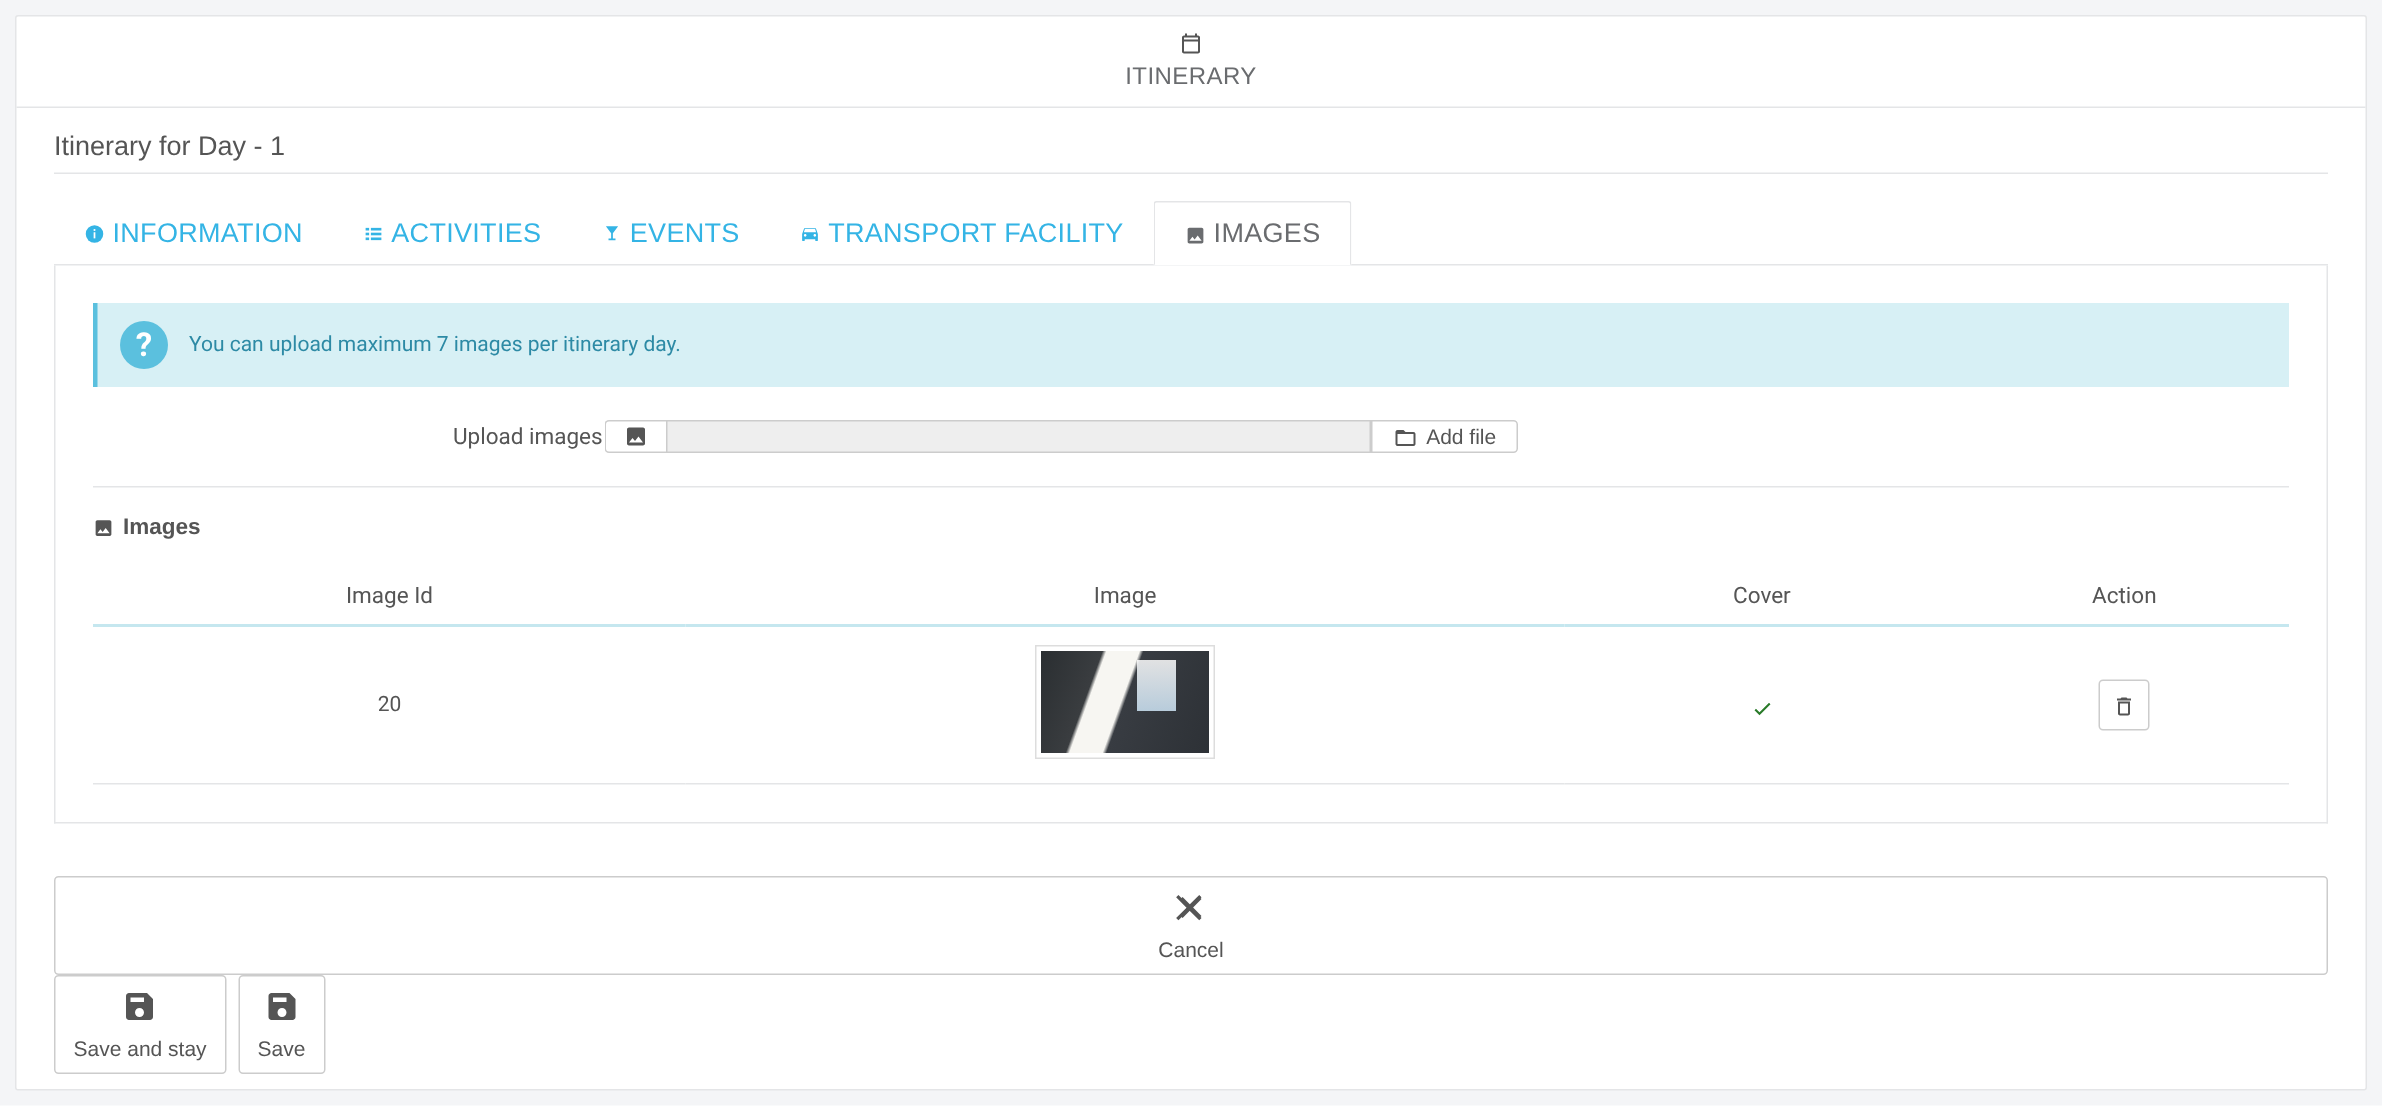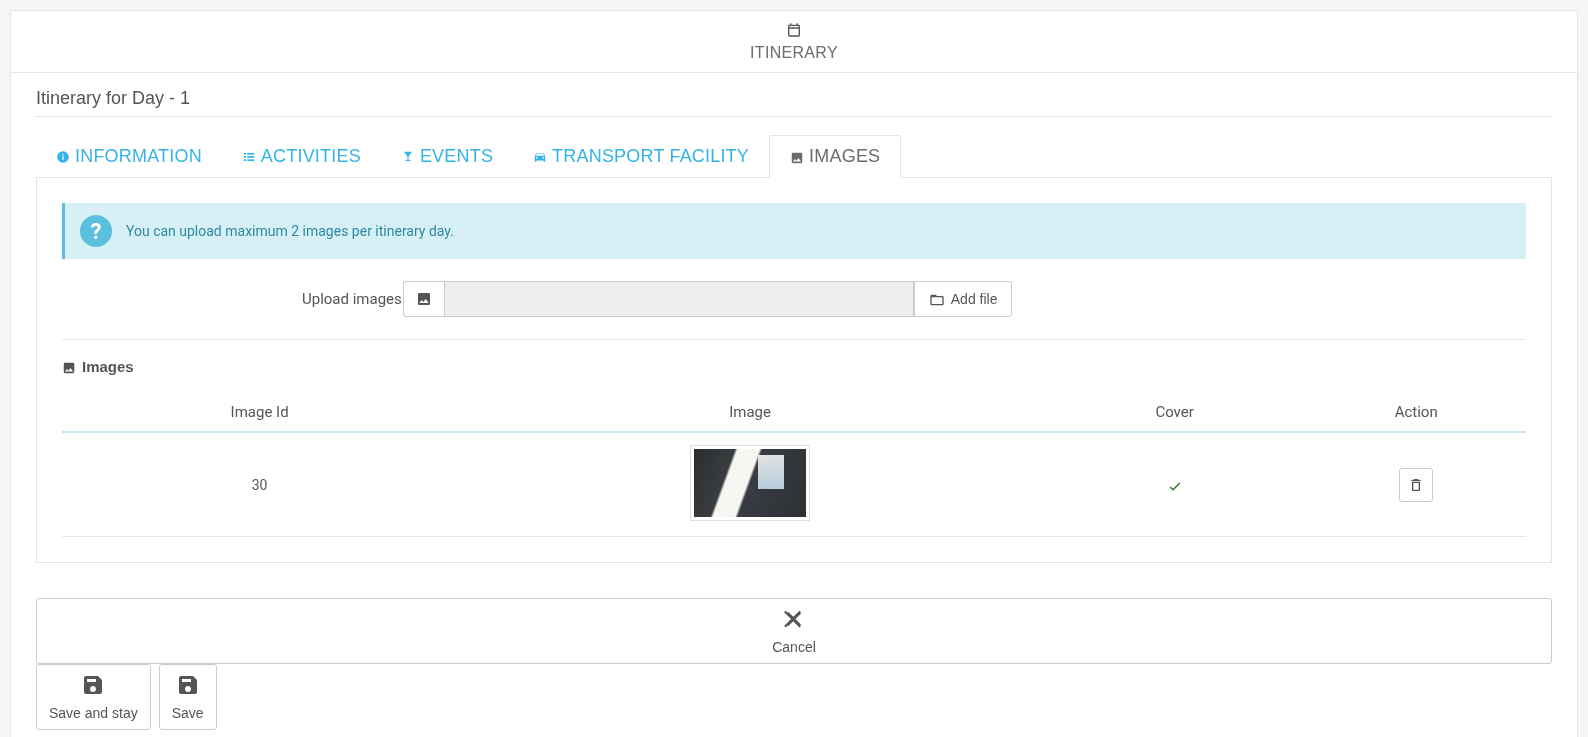--- a/index.html
+++ b/index.html
@@ -345,7 +345,7 @@
 
         <div class="alert-info">
           <div class="alert-icon">?</div>
-          <span>You can upload maximum 2 images per itinerary day.</span>
+          <span>You can upload maximum 7 images per itinerary day.</span>
         </div>
 
         <div class="upload-row">

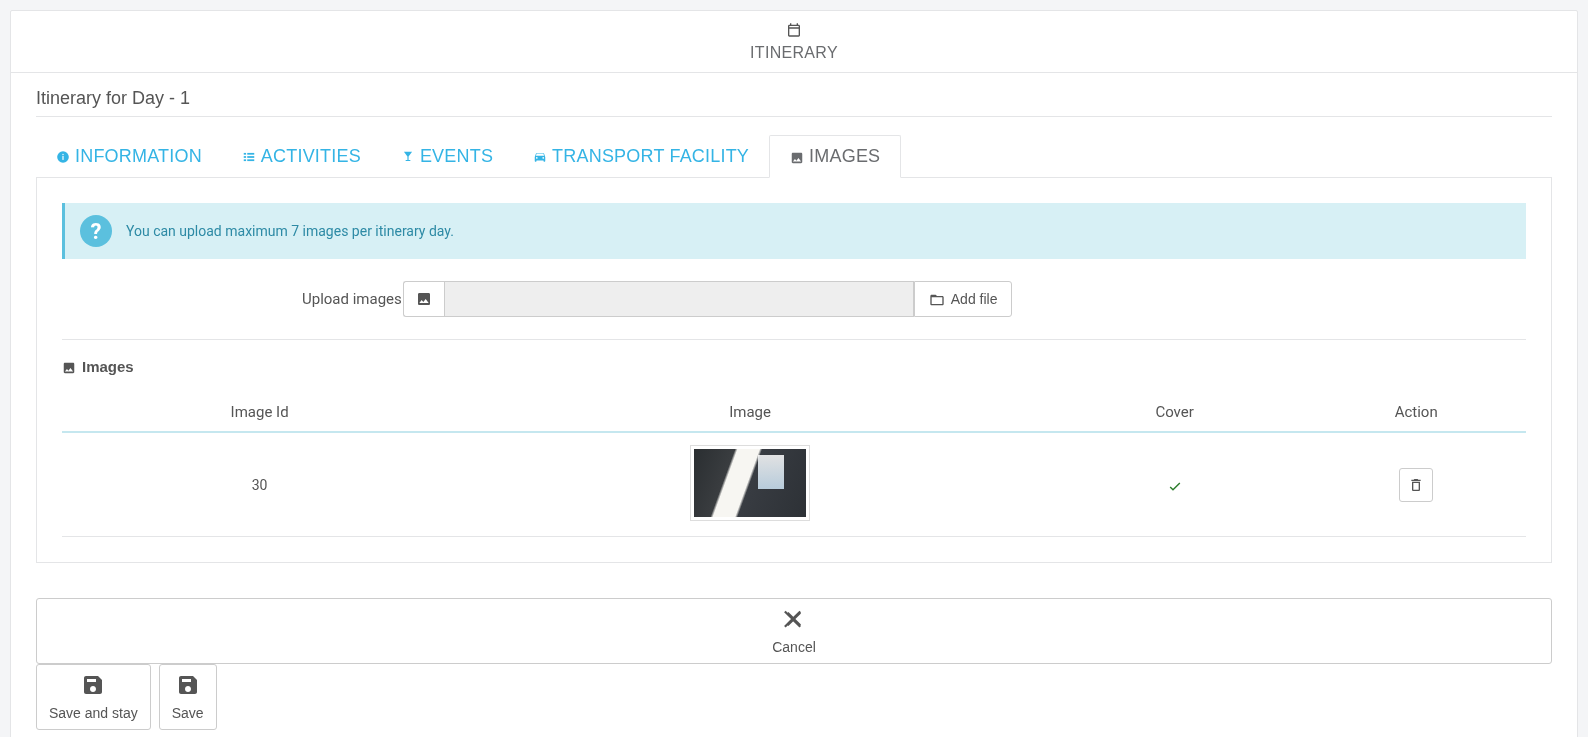--- a/index.html
+++ b/index.html
@@ -123,7 +123,7 @@
     }
     .input-group {
       display: flex;
-      height: 36px;
+      height: 22px;
     }
     .input-addon-left {
       border: 1px solid #ccc;

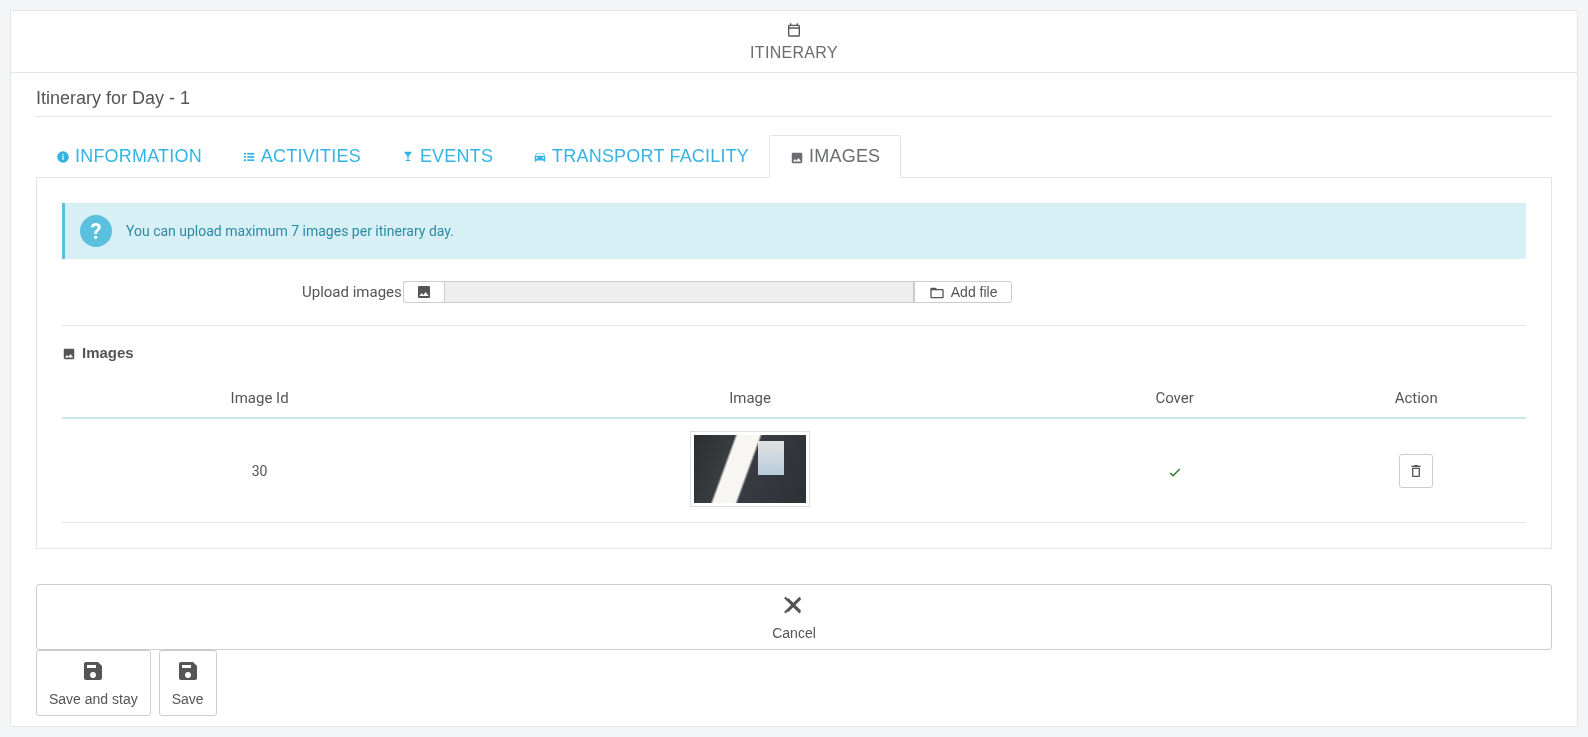--- a/index.html
+++ b/index.html
@@ -388,7 +388,7 @@
           </thead>
           <tbody>
             <tr>
-              <td>30</td>
+              <td>20</td>
               <td>
                 <div class="thumb">
                   <div class="thumb-inner"></div>

